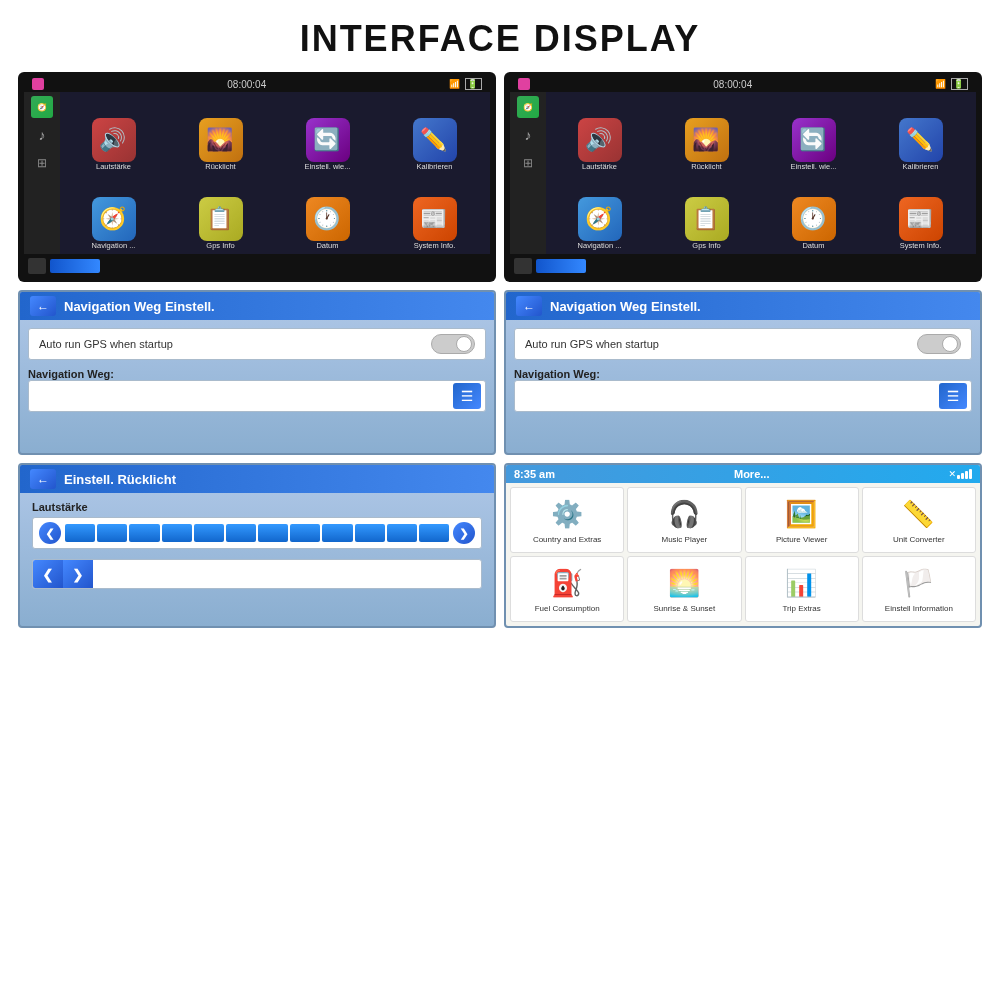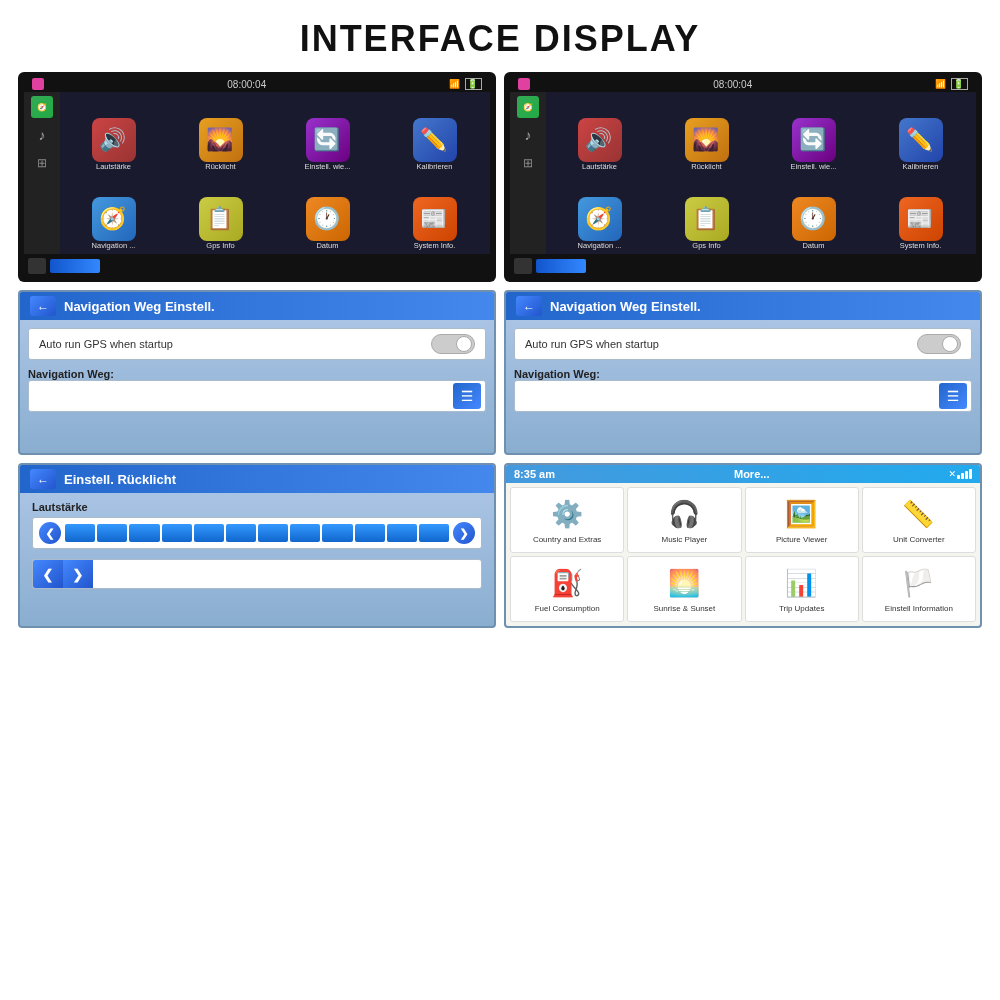--- a/index.html
+++ b/index.html
@@ -572,7 +572,7 @@
         </div>
         <div class="more-app">
           <div class="more-app-icon">📊</div>
-          <div class="more-app-label">Trip Updates</div>
+          <div class="more-app-label">Trip Extras</div>
         </div>
         <div class="more-app">
           <div class="more-app-icon">🏳️</div>

